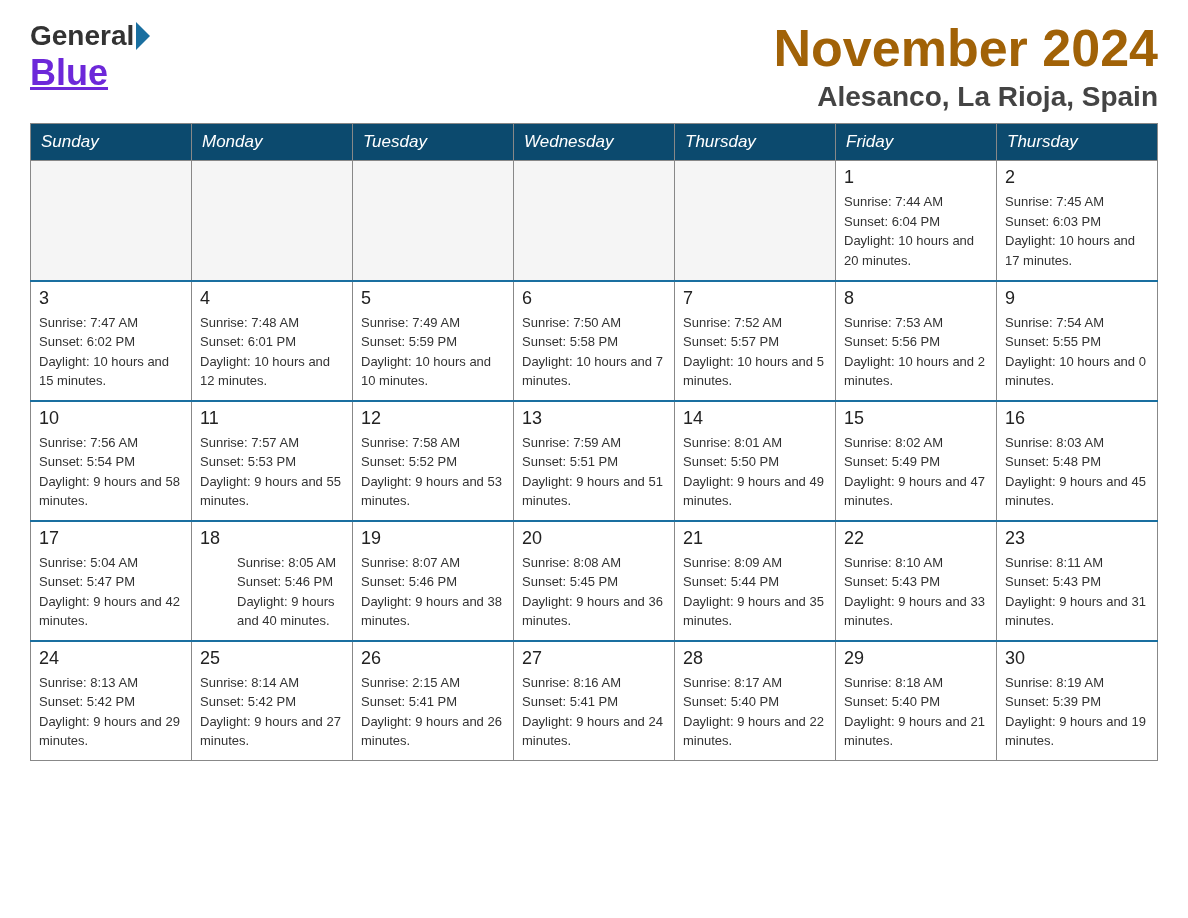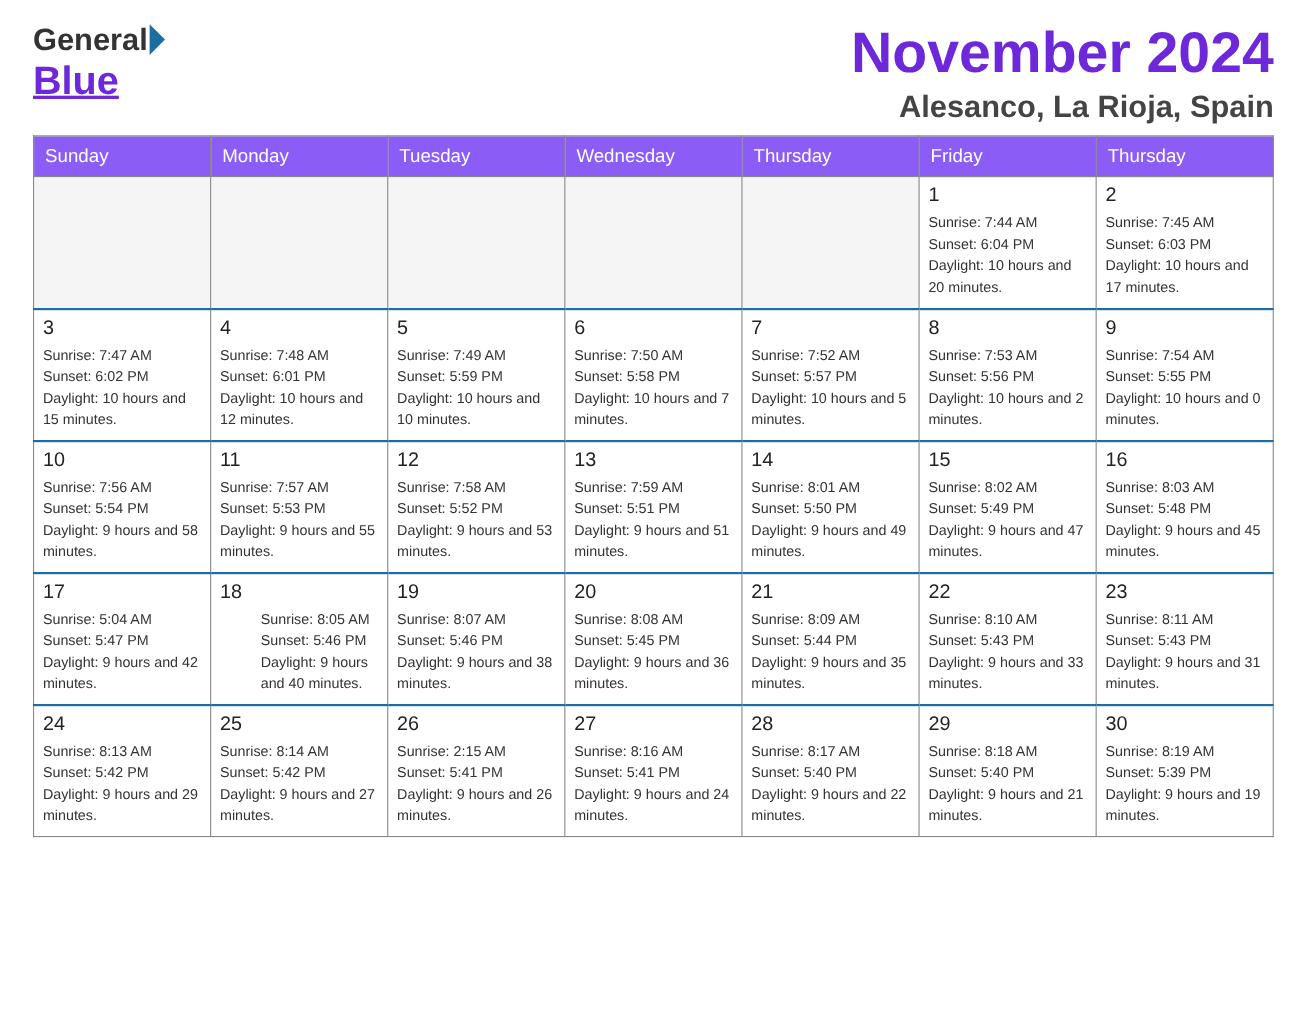--- a/index.html
+++ b/index.html
@@ -51,7 +51,7 @@
     .month-title {
       font-size: 52px;
       font-weight: bold;
-      color: #6d28d9;
+      color: #a16207;
       line-height: 1.1;
       margin-left: 48px;
     }

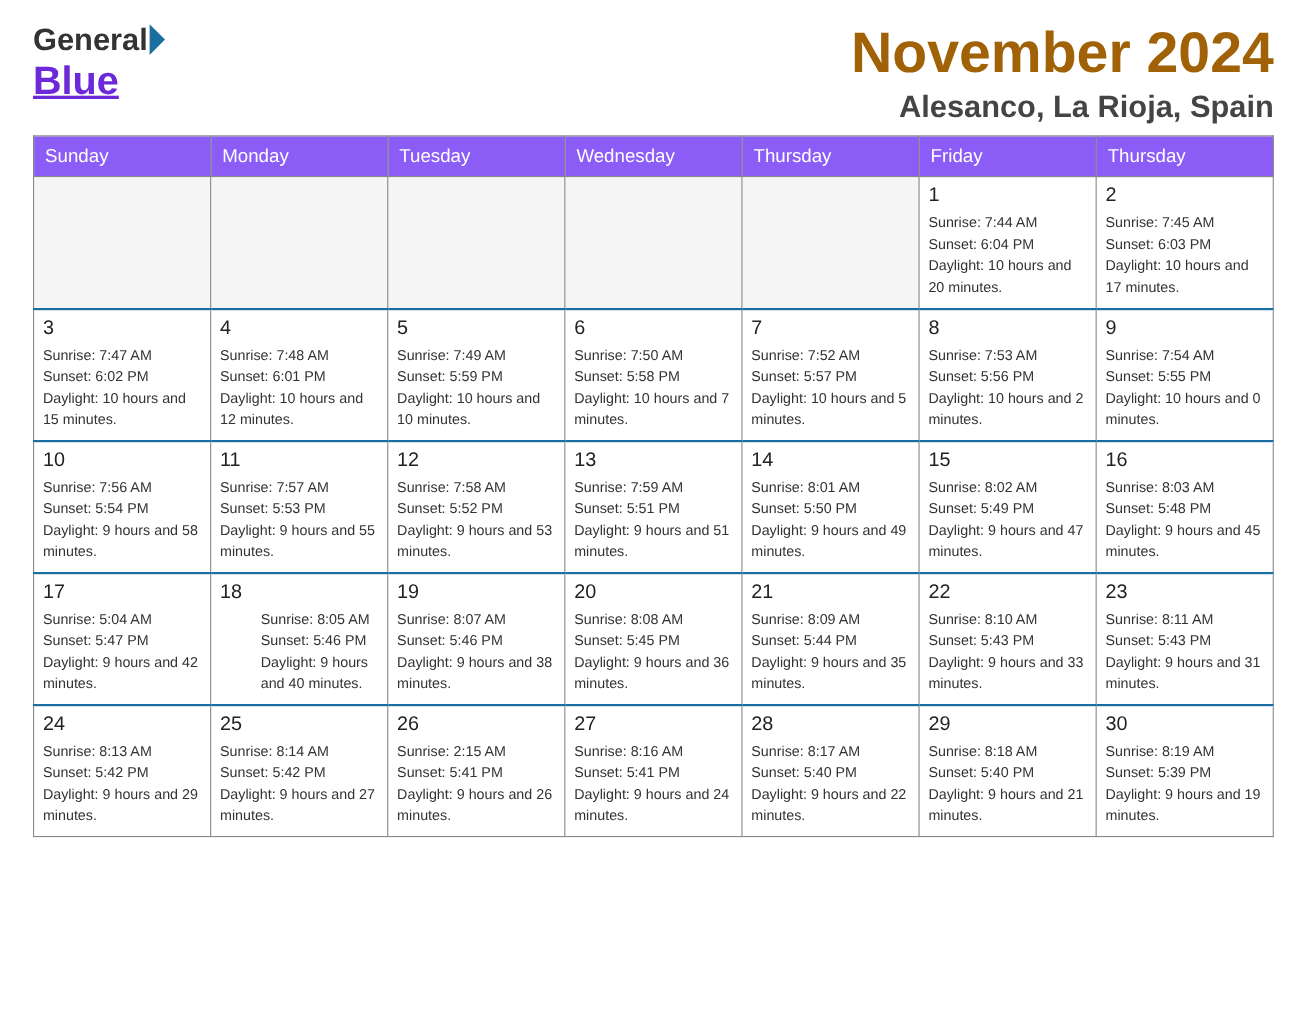--- a/index.html
+++ b/index.html
@@ -67,13 +67,14 @@
       border: 1px solid #888;
     }
     .calendar th {
-      background-color: #8b5cf6;
+      background-color: #0c4a6e;
       color: #fff;
       text-align: left;
       padding: 8px 10px;
       font-size: 17px;
       font-weight: normal;
       border: 1px solid #888;
+      font-style: italic;
     }
     .calendar td {
       vertical-align: top;

